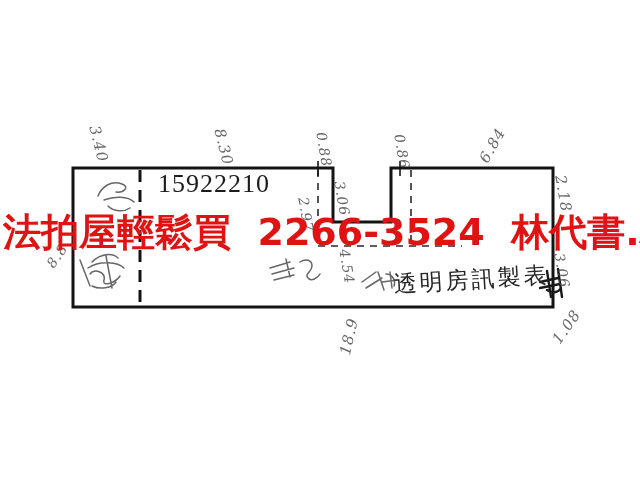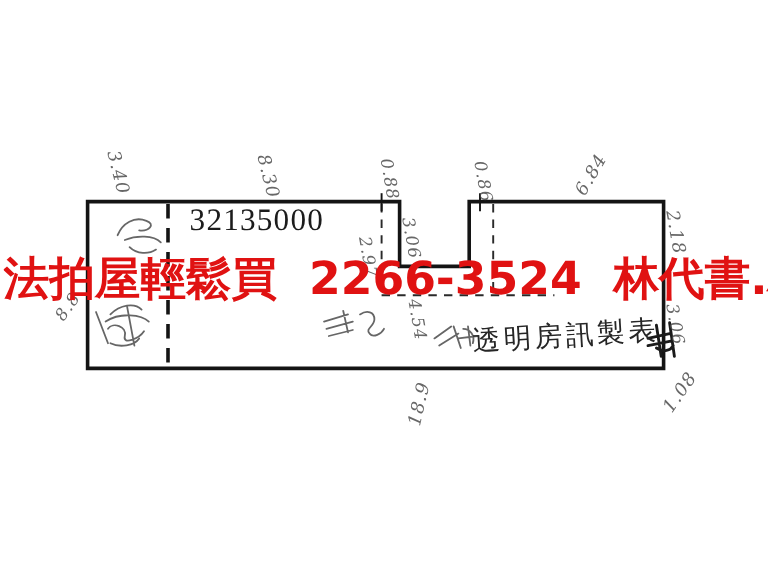--- a/index.html
+++ b/index.html
@@ -62,7 +62,7 @@
     <path d="M540,282 l18,-4 m-18,10 l20,-4 m-13,-13 l4,26 m7,-28 l4,28 m-15,-7 c6,4 12,2 14,-2" fill="none" stroke="#1a1a1a" stroke-width="2.4" stroke-linecap="round"></path>
   </svg>
 
-  <div class="printed parcel">32135000</div>
+  <div class="printed parcel">15922210</div>
 
   <div class="dim" style="left:101px;top:124px;transform:rotate(76deg);font-size:15px;">3.40</div>
   <div class="dim" style="left:226px;top:127px;transform:rotate(76deg);font-size:15px;">8.30</div>

